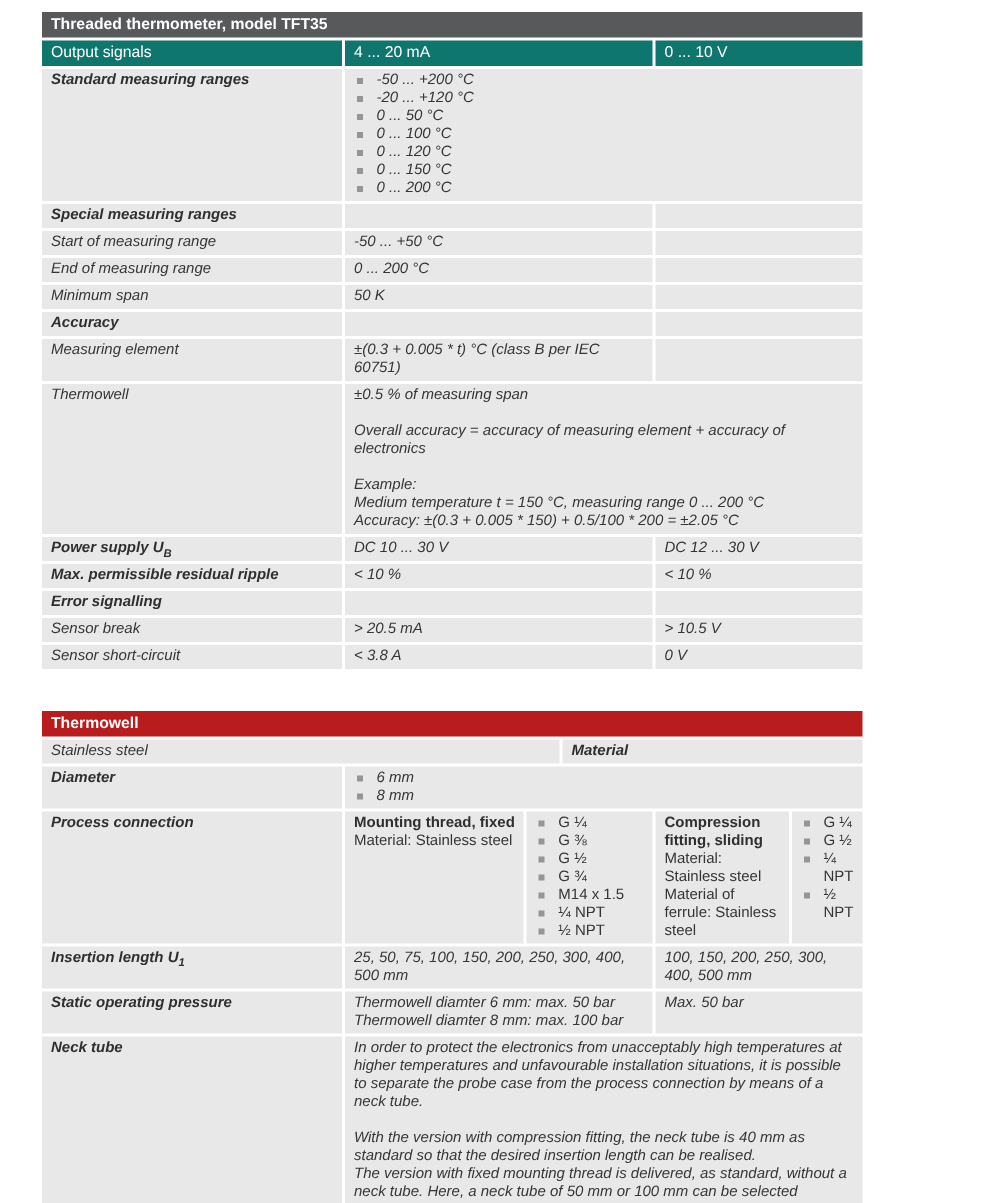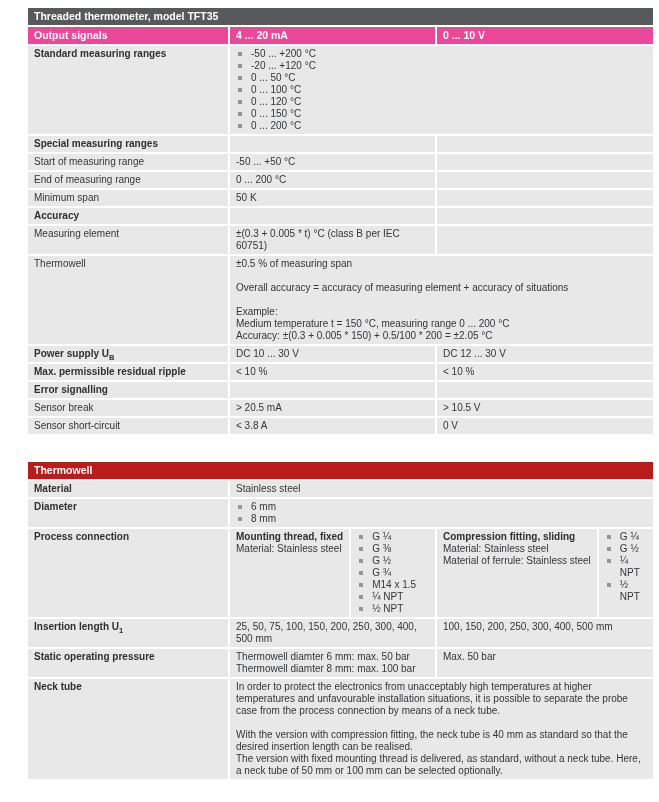--- a/index.html
+++ b/index.html
@@ -9,7 +9,7 @@
     font-size:10px;line-height:12px;color:#333537;
   }
   .doc{padding:8px 6px 0 28px;}
-  .spec-table{width:625px;}
+  .spec-table{width:547px;}
   .band{
     background:#58595b;color:#ffffff;font-weight:bold;font-size:10.5px;
     padding:2px 6px;line-height:13px;margin-bottom:2px;

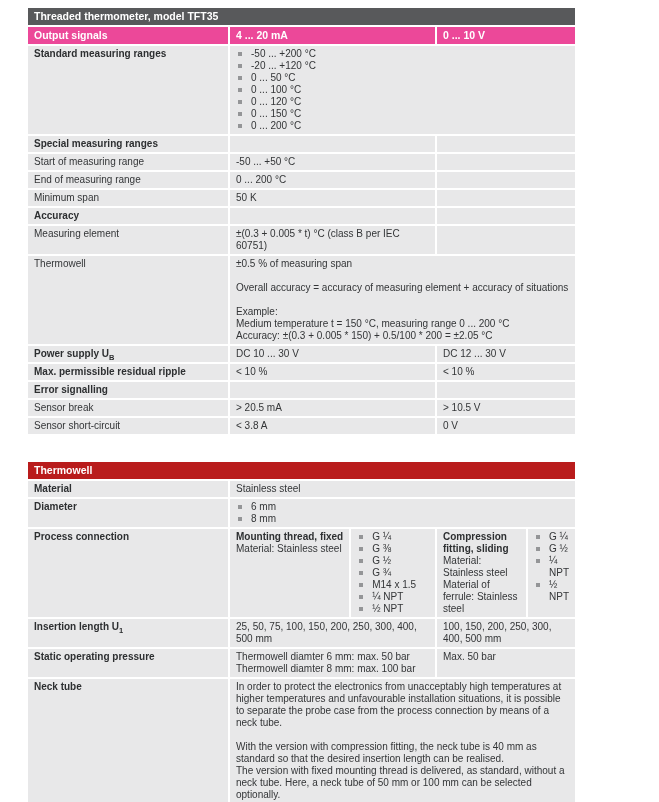--- a/index.html
+++ b/index.html
@@ -17,7 +17,7 @@
   .band.light{background:#b91c1c;}
   .hdr-row{display:flex;gap:2px;margin-bottom:2px;}
   .hdr-cell{
-    background:#ec4899;color:#ffffff;font-weight:bold;font-size:10.5px;
+    background:#0f766e;color:#ffffff;font-weight:normal;font-size:10.5px;
     padding:2px 6px;line-height:13px;box-sizing:border-box;
   }
   .c1{width:200px;flex:none;}

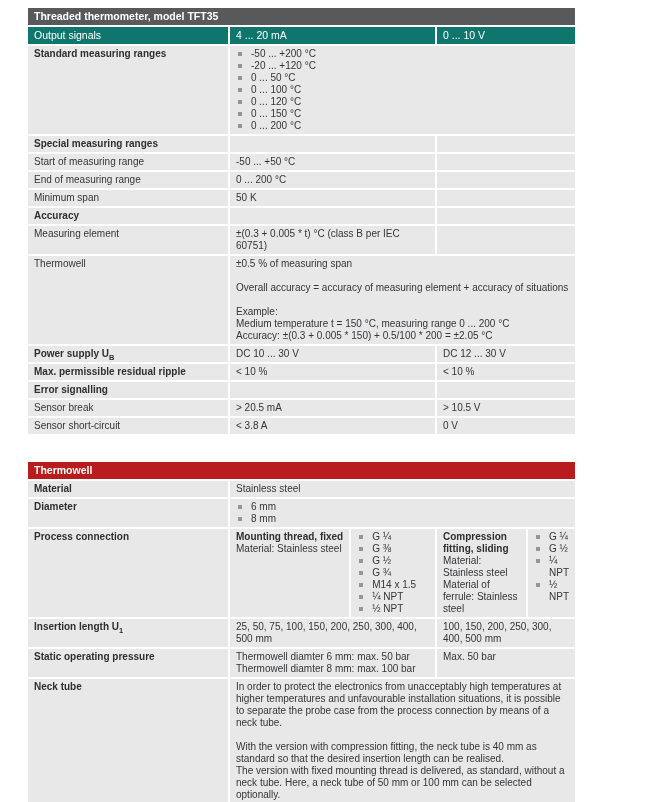--- a/index.html
+++ b/index.html
@@ -26,7 +26,7 @@
   .merged{flex:1;min-width:0;}
   .row{display:flex;gap:2px;margin-bottom:2px;align-items:stretch;}
   .cell{
-    background:#e8e8e9;padding:2px 6px;box-sizing:border-box;min-height:16px;
+    background:#e8e8e9;padding:2px 6px;box-sizing:border-box;min-height:16px;font-style:italic;
   }
   .label-cell{font-weight:bold;color:#2d2f31;}
   .label-cell.indent{font-weight:normal;color:#333537;}

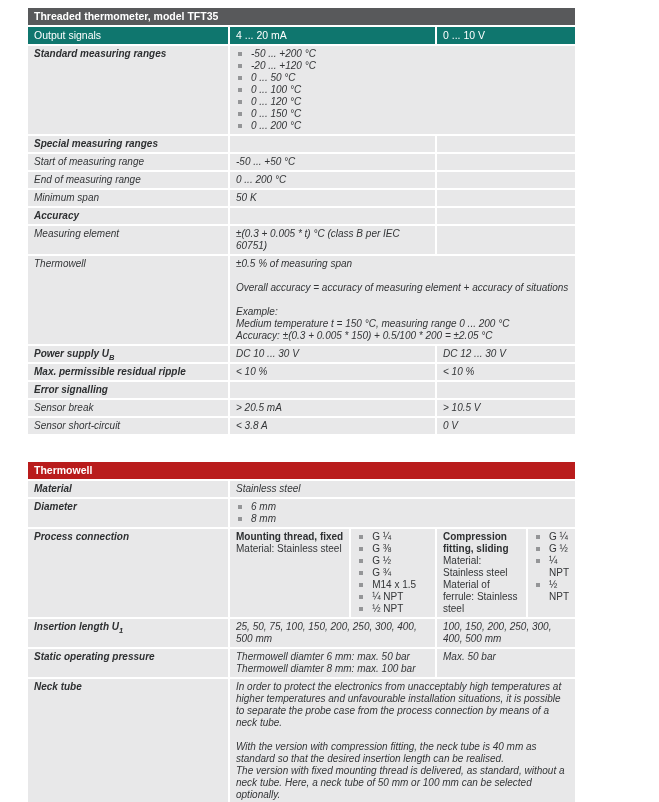--- a/index.html
+++ b/index.html
@@ -131,7 +131,7 @@
           <div class="cell merged">
             <div class="line">±0.5 % of measuring span</div>
             <div class="blank-line"></div>
-            <div class="line">Overall accuracy = accuracy of measuring element + accuracy of situations</div>
+            <div class="line">Overall accuracy = accuracy of measuring element + accuracy of electronics</div>
             <div class="blank-line"></div>
             <div class="line">Example:</div>
             <div class="line">Medium temperature t = 150 °C, measuring range 0 ... 200 °C</div>

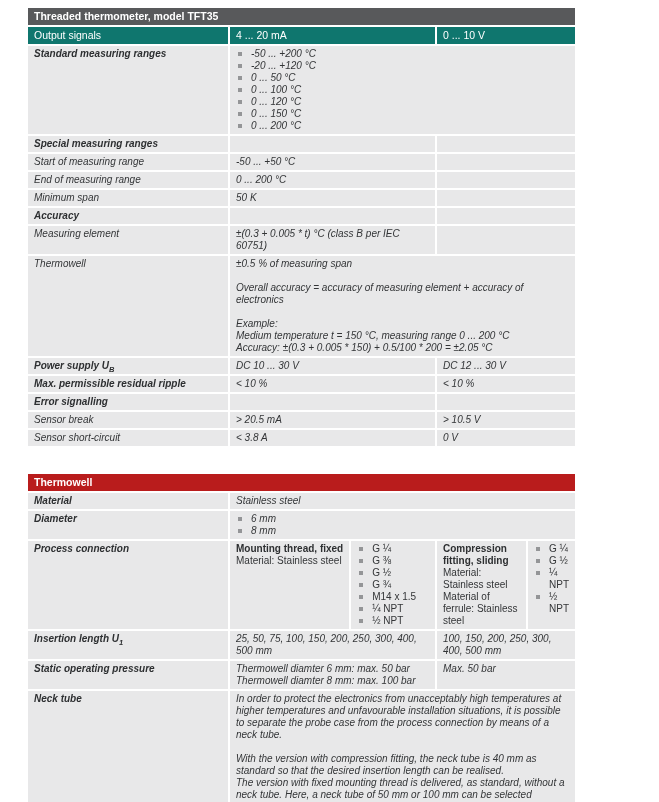--- a/index.html
+++ b/index.html
@@ -188,10 +188,10 @@
     <div class="band light">Thermowell</div>
     <div id="t2-rows">
         <div class="row">
+          <div class="cell merged">
+            <div class="line">Stainless steel</div>
+          </div>
           <div class="cell c1 label-cell">Material</div>
-          <div class="cell merged">
-            <div class="line">Stainless steel</div>
-          </div>
         </div>
         <div class="row">
           <div class="cell c1 label-cell">Diameter</div>

